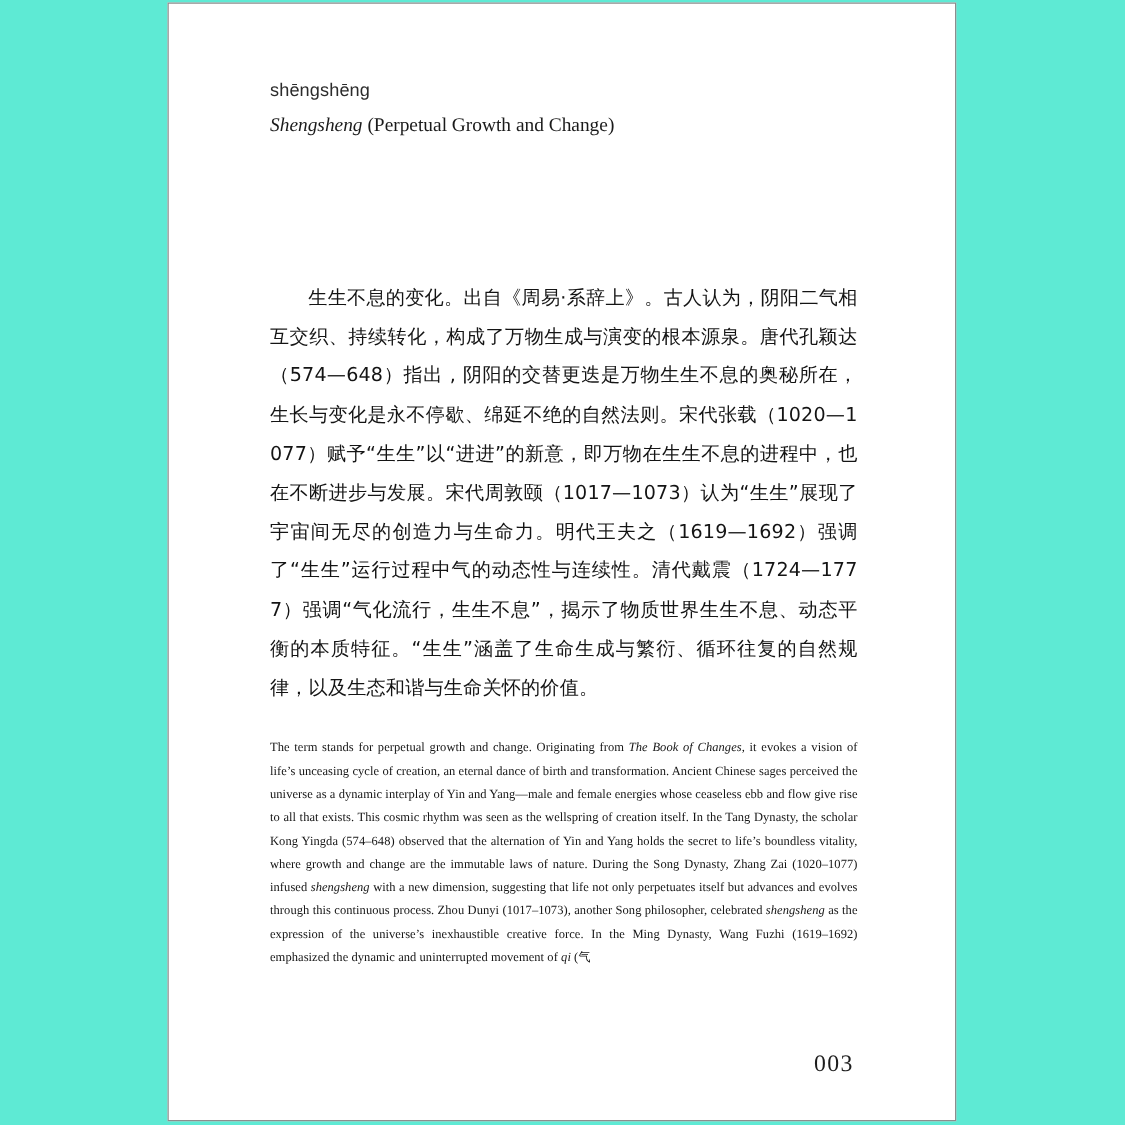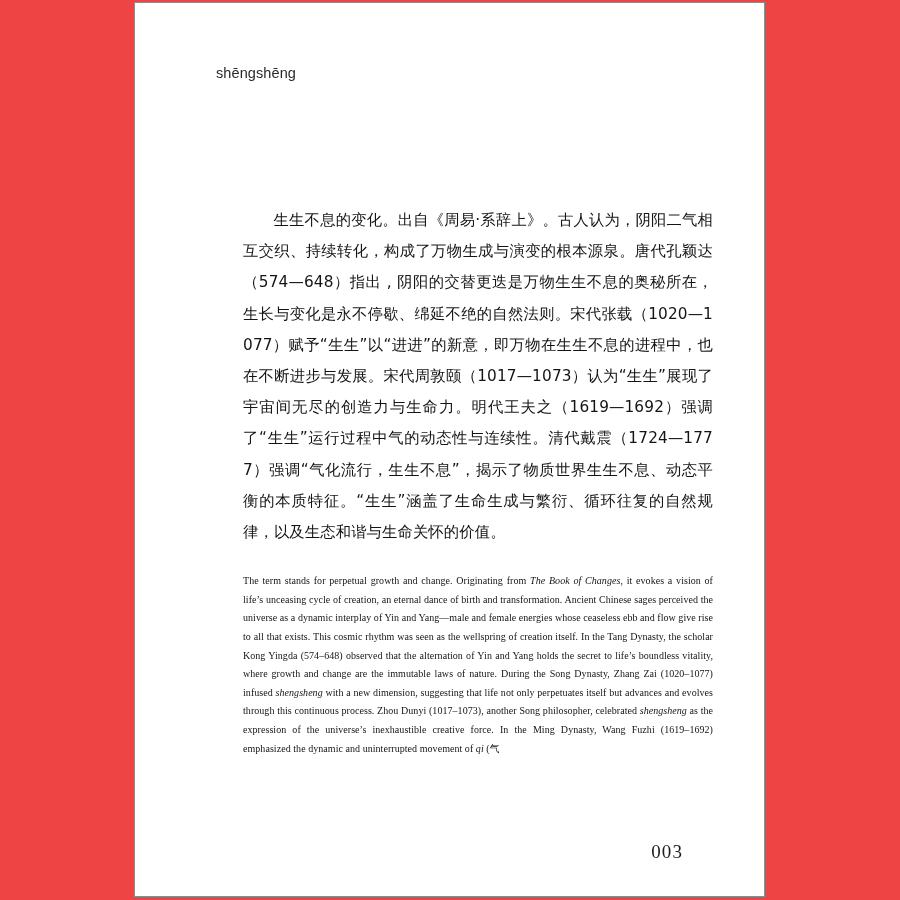--- a/index.html
+++ b/index.html
@@ -19,7 +19,7 @@
     position: relative;
     width: 900px;
     height: 900px;
-    background: #ef4444;
+    background: #5eead4;
   }
 
   

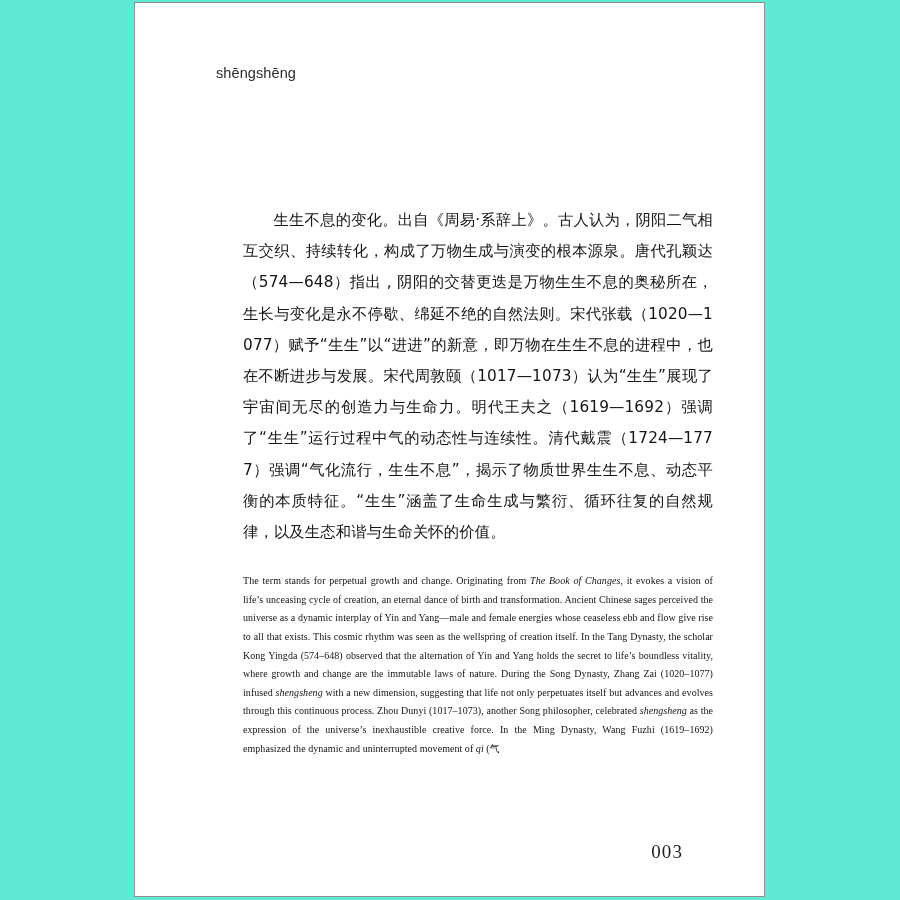--- a/index.html
+++ b/index.html
@@ -153,6 +153,9 @@
         <div class="pinyin">shēngshēng</div>
 
 
+        <div class="subtitle">
+          <span class="rom">Shengsheng</span><span class="gloss"> (Perpetual Growth and Change)</span>
+        </div>
       </div>
 
       <div class="text-column">

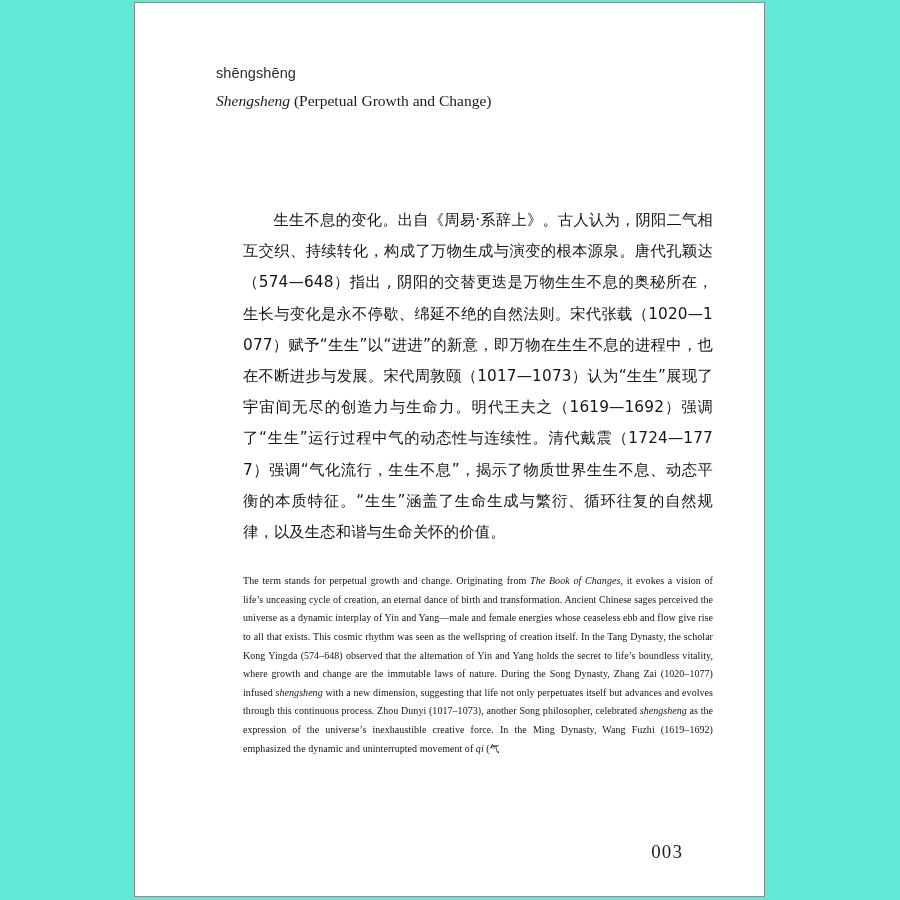--- a/index.html
+++ b/index.html
@@ -88,9 +88,8 @@
   .text-column {
     position: absolute;
     left: 81px;
-    top: 202px;
+    top: 220px;
     width: 470px;
-    margin-left: 27px;
   }
 
   .para-zh {

